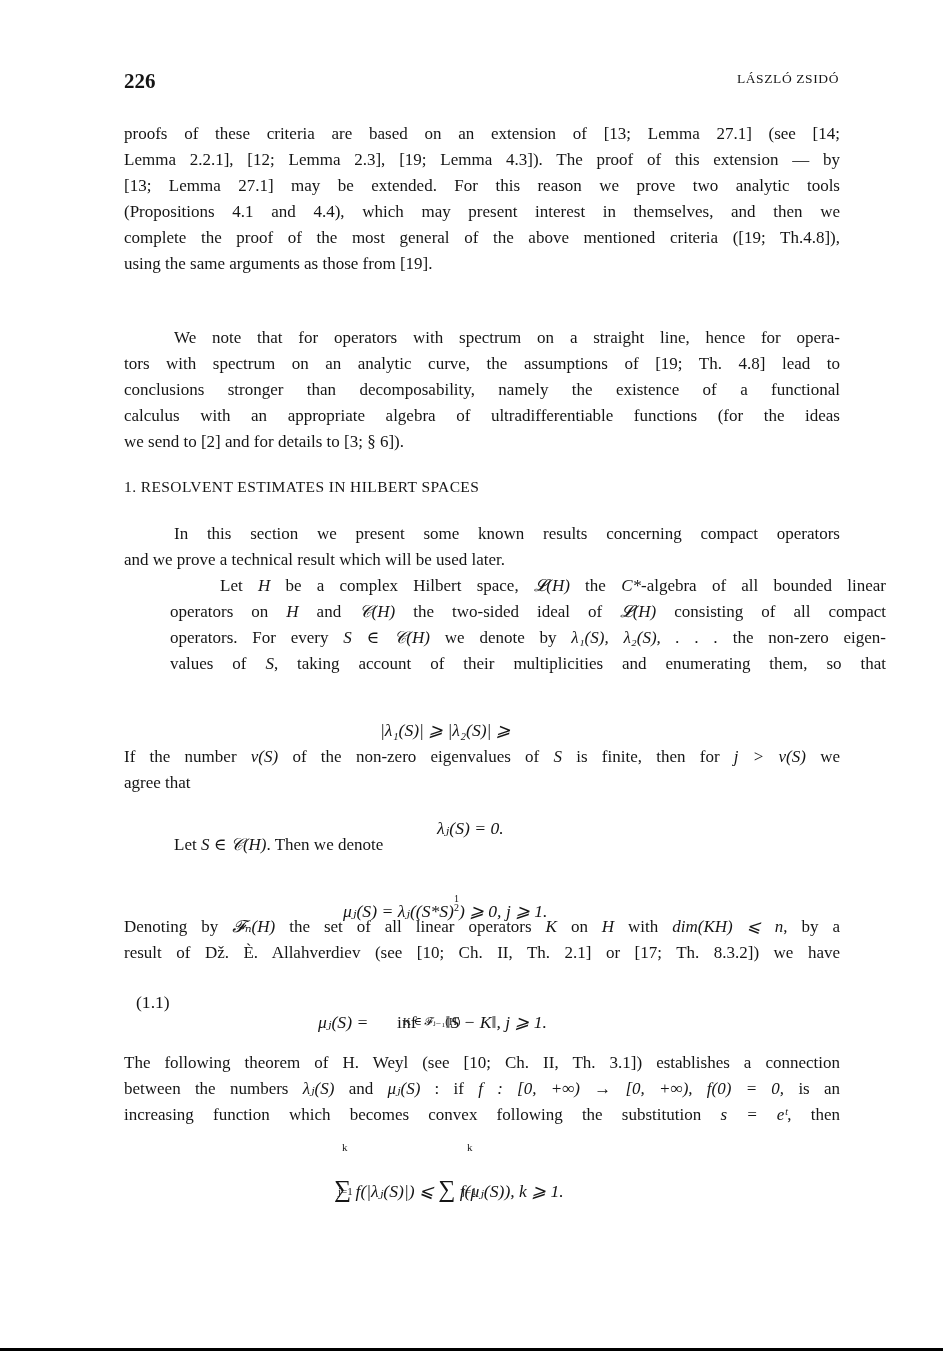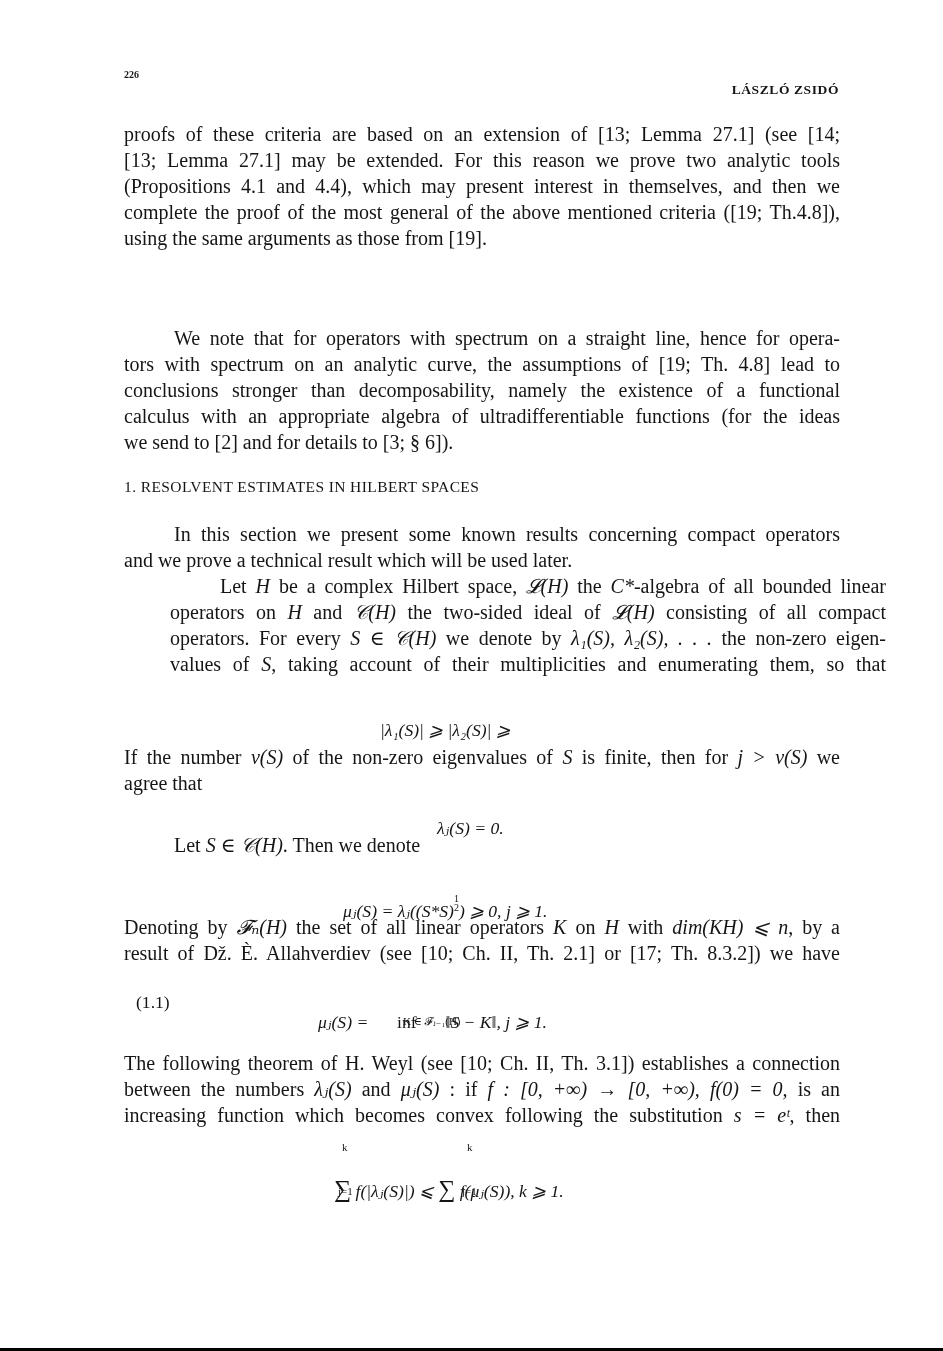--- a/index.html
+++ b/index.html
@@ -6,7 +6,7 @@
   body { width:943px; height:1351px; position:relative; overflow:hidden;
          font-family:"Liberation Serif","DejaVu Serif",serif; color:#151515; }
   .abs { position:absolute; }
-  .header-num { left:124px; top:69px; font-size:10px; font-weight:bold; }
+  .header-num { left:124px; top:69px; font-size:21px; font-weight:bold; }
   .header-author { right:104px; top:82px; font-size:13.5px; font-weight:bold; letter-spacing:0.6px; }
   .para { position:absolute; left:124px; width:716px; font-size:20px; line-height:26px;
           text-align:justify; text-align-last:left; }

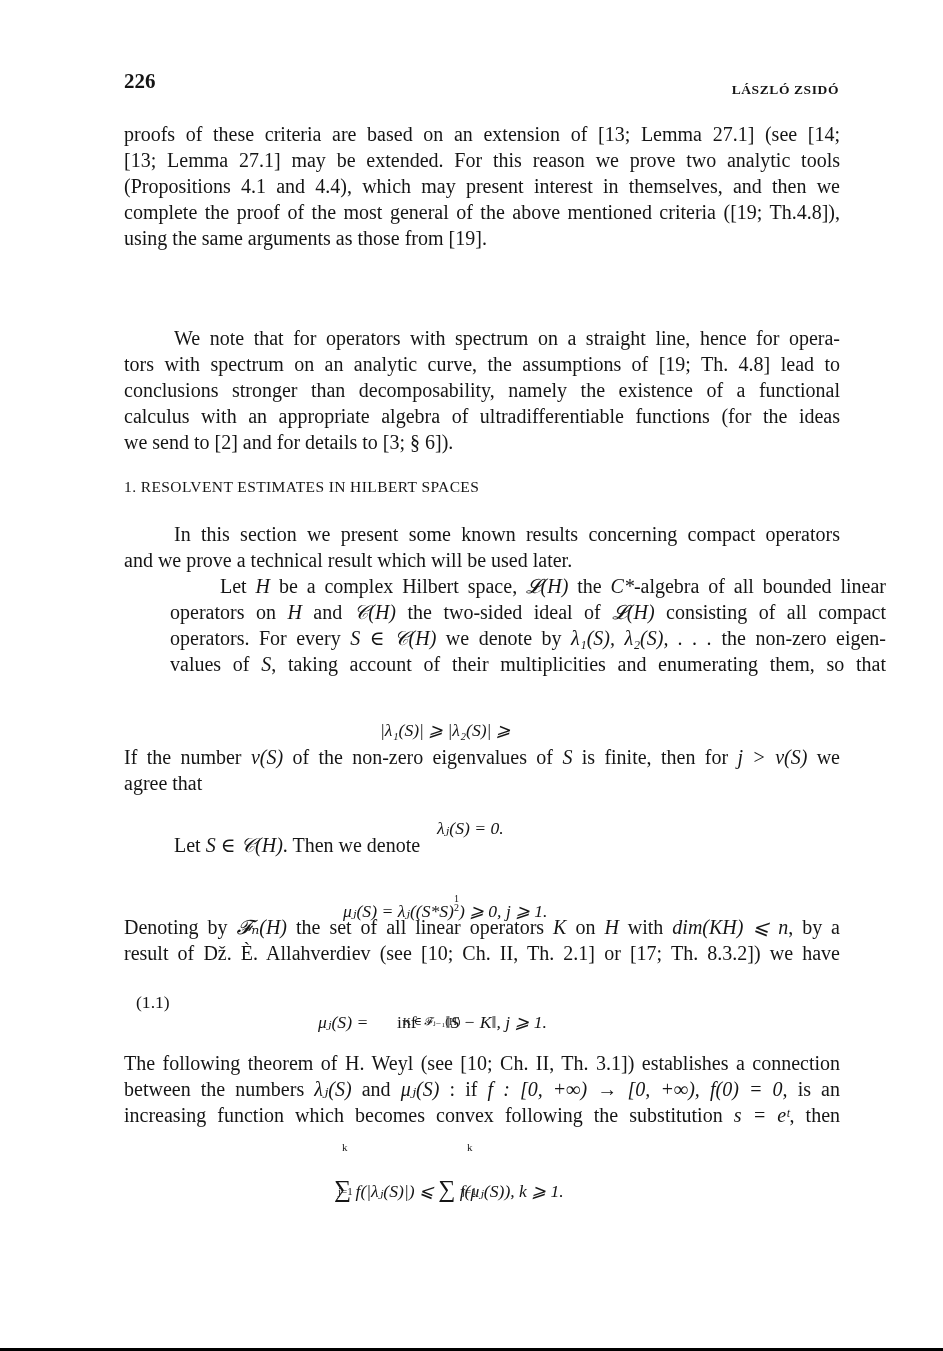--- a/index.html
+++ b/index.html
@@ -7,7 +7,7 @@
          font-family:"Liberation Serif","DejaVu Serif",serif; color:#151515; }
   .abs { position:absolute; }
   .header-num { left:124px; top:69px; font-size:21px; font-weight:bold; }
-  .header-author { right:104px; top:82px; font-size:13.5px; font-weight:bold; letter-spacing:0.6px; }
+  .header-author { right:104px; top:71px; font-size:13.5px; font-weight:normal; letter-spacing:0.6px; }
   .para { position:absolute; left:124px; width:716px; font-size:20px; line-height:26px;
           text-align:justify; text-align-last:left; }
   .para .line { display:block; white-space:nowrap; text-align:justify; text-align-last:justify; }

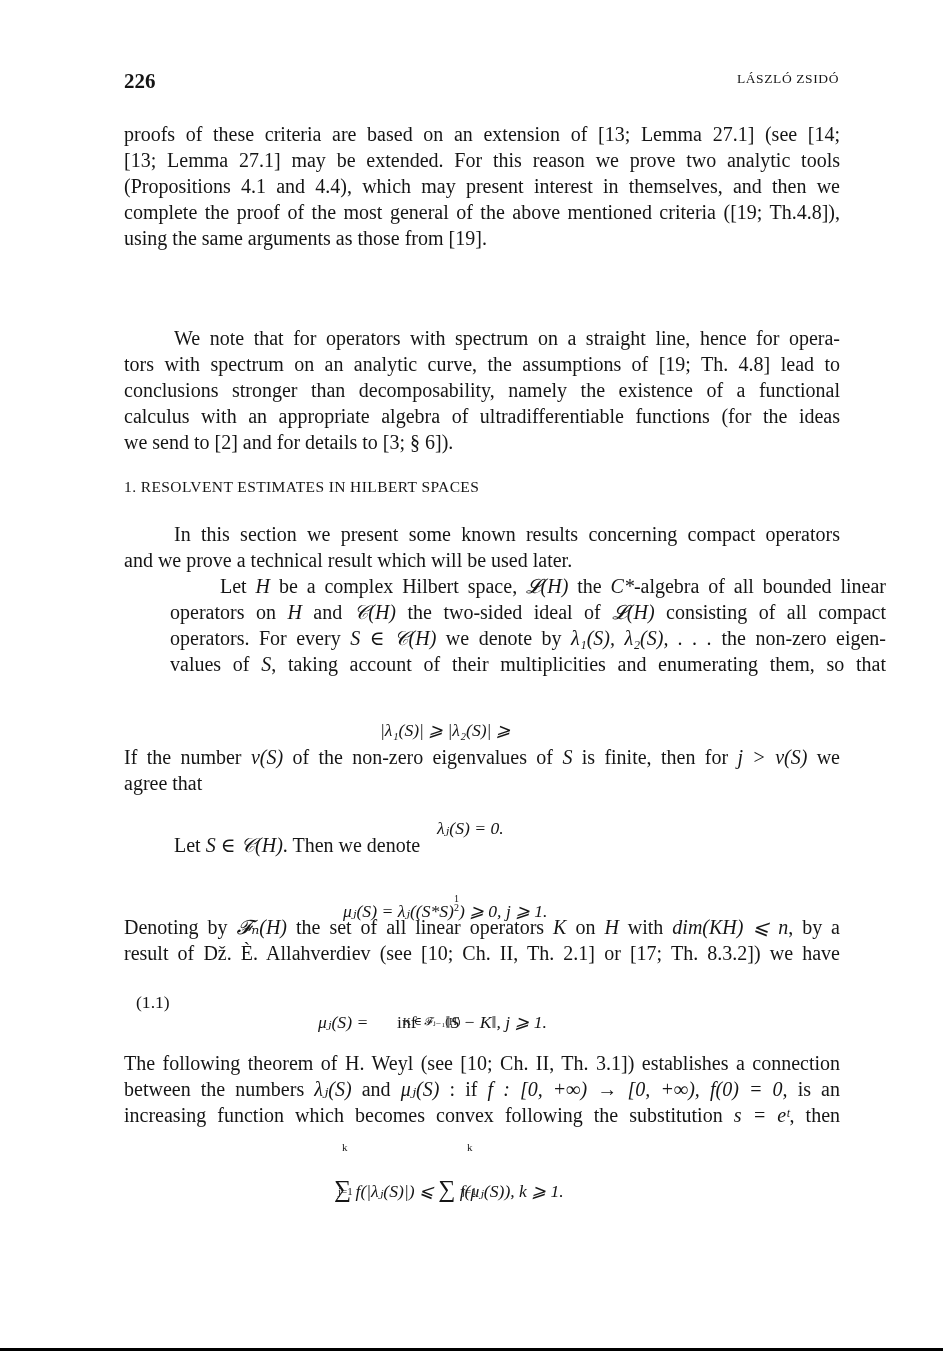--- a/index.html
+++ b/index.html
@@ -8,7 +8,7 @@
   .abs { position:absolute; }
   .header-num { left:124px; top:69px; font-size:21px; font-weight:bold; }
   .header-author { right:104px; top:71px; font-size:13.5px; font-weight:normal; letter-spacing:0.6px; }
-  .para { position:absolute; left:124px; width:716px; font-size:20px; line-height:26px;
+  .para { position:absolute; left:124px; width:716px; font-size:17px; line-height:26px;
           text-align:justify; text-align-last:left; }
   .para .line { display:block; white-space:nowrap; text-align:justify; text-align-last:justify; }
   .para .line.last { text-align-last:left; }

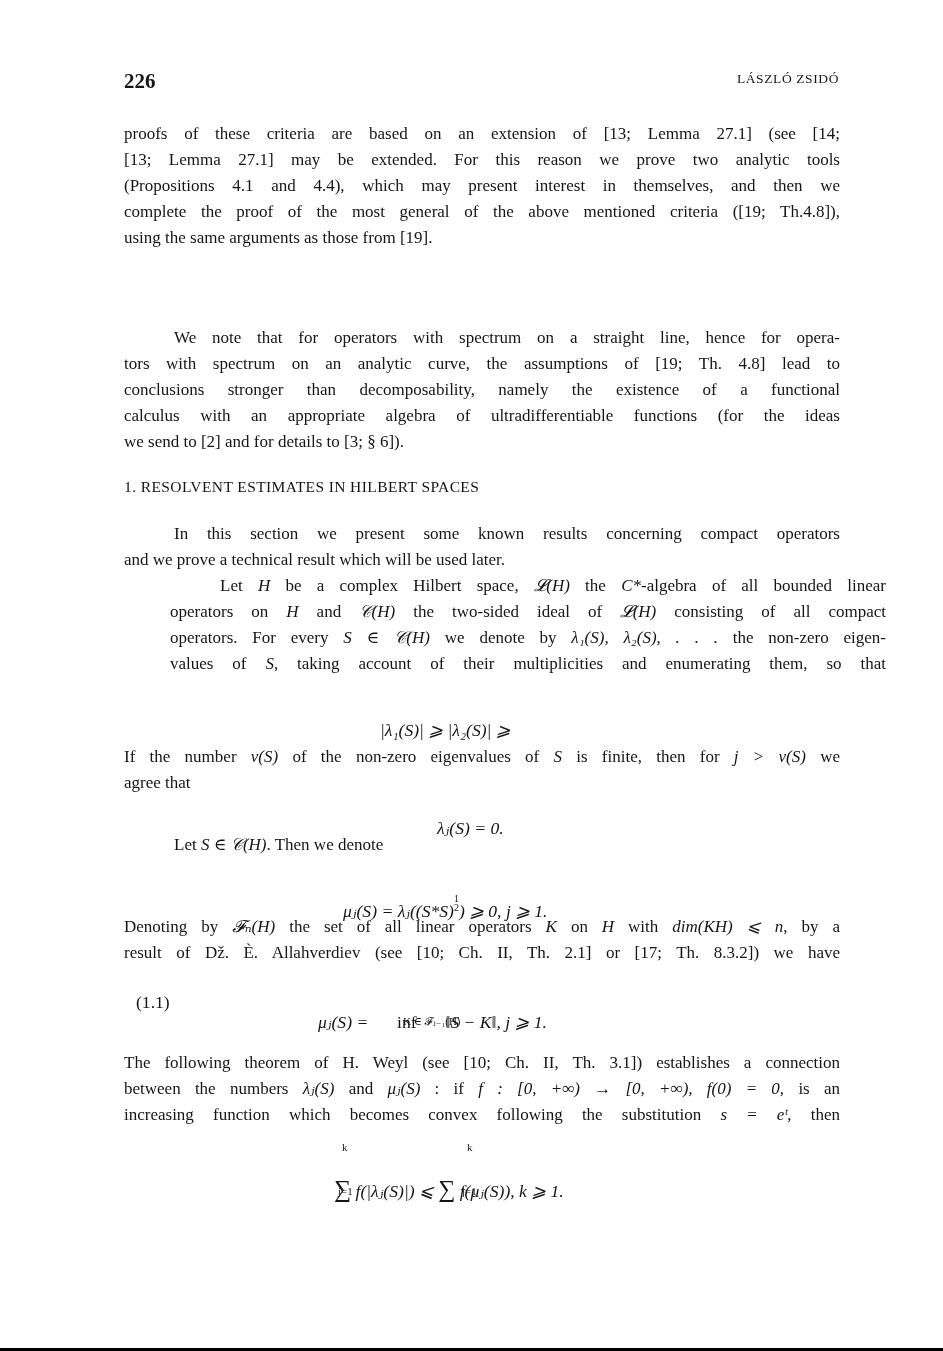--- a/index.html
+++ b/index.html
@@ -30,6 +30,7 @@
 
 <div class="para" style="top:121px;">
   <span class="line">proofs of these criteria are based on an extension of [13; Lemma 27.1] (see [14;</span>
+  <span class="line">Lemma 2.2.1], [12; Lemma 2.3], [19; Lemma 4.3]). The proof of this extension — by</span>
   <span class="line">[13; Lemma 27.1] may be extended. For this reason we prove two analytic tools</span>
   <span class="line">(Propositions 4.1 and 4.4), which may present interest in themselves, and then we</span>
   <span class="line">complete the proof of the most general of the above mentioned criteria ([19; Th.4.8]),</span>

